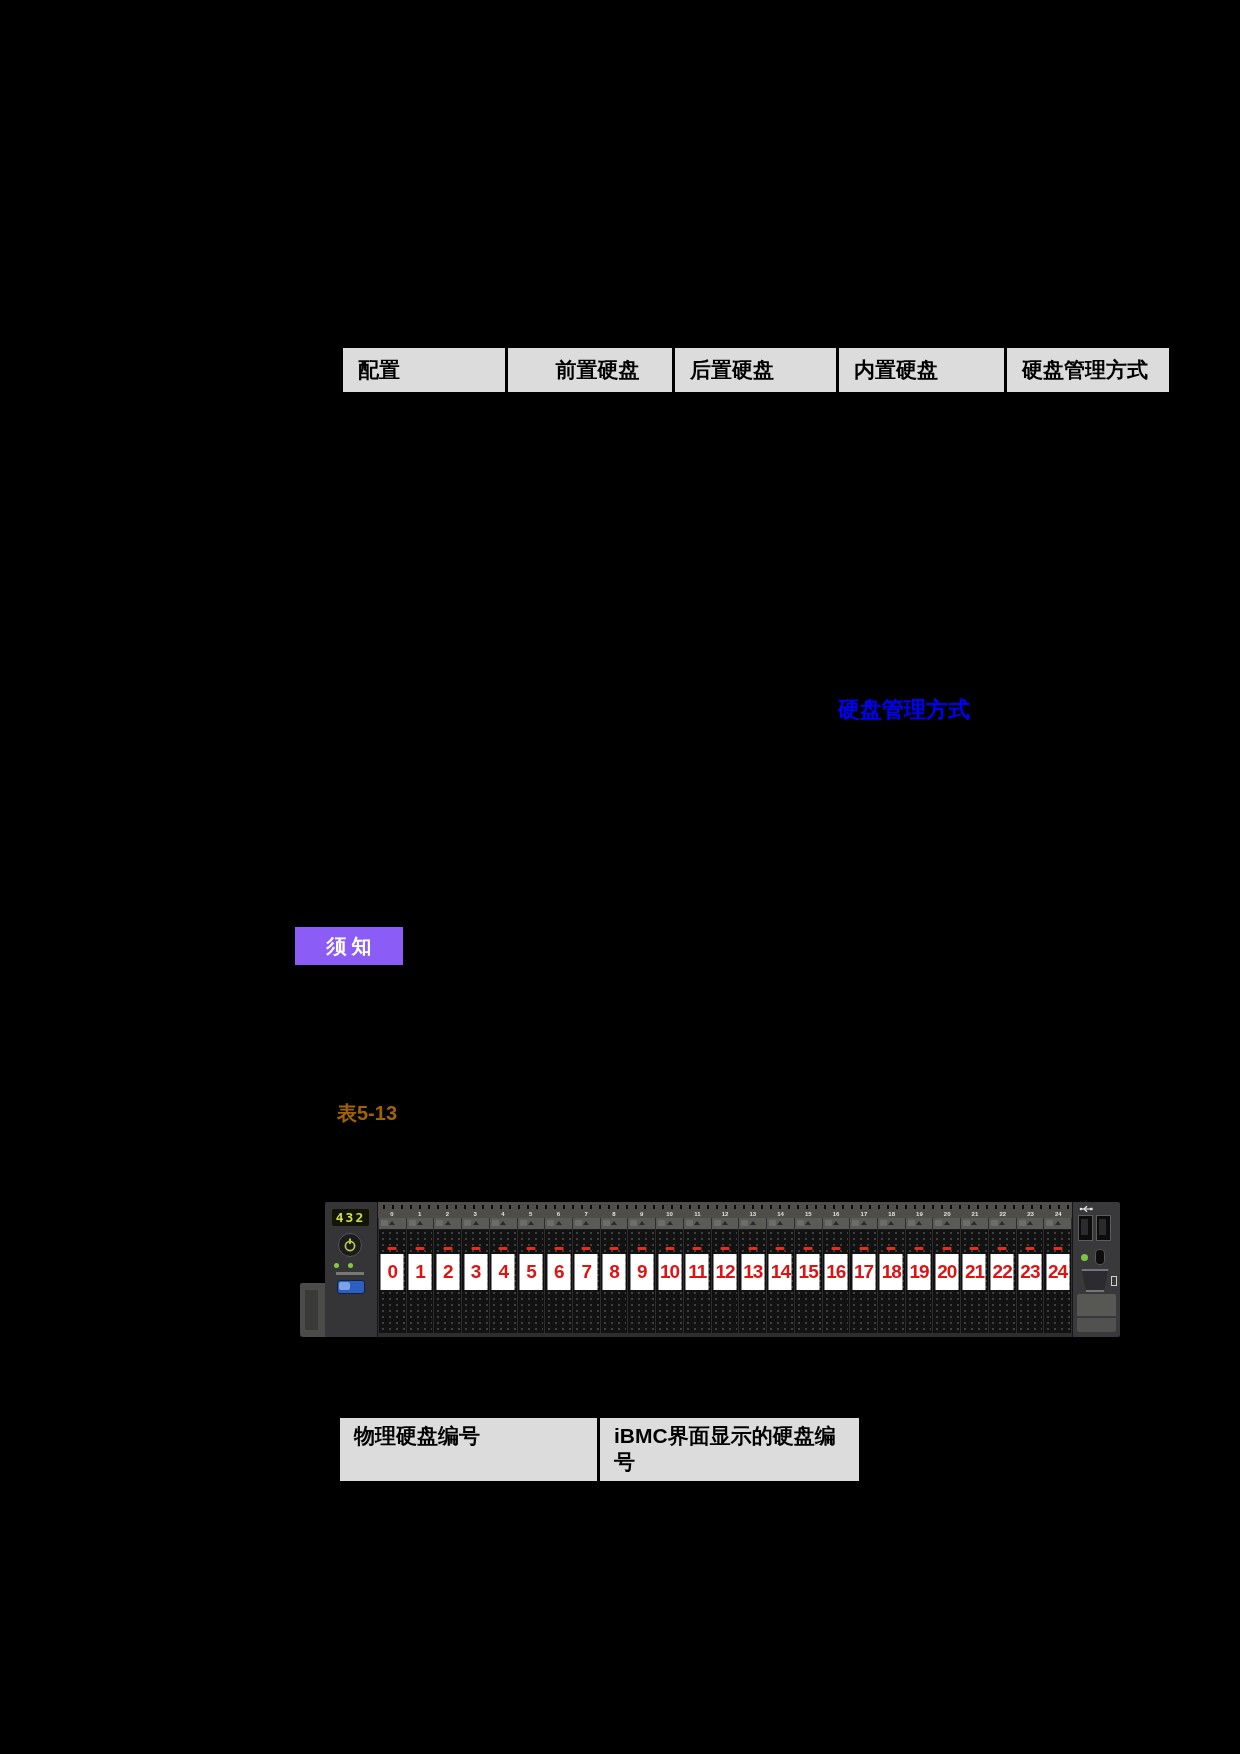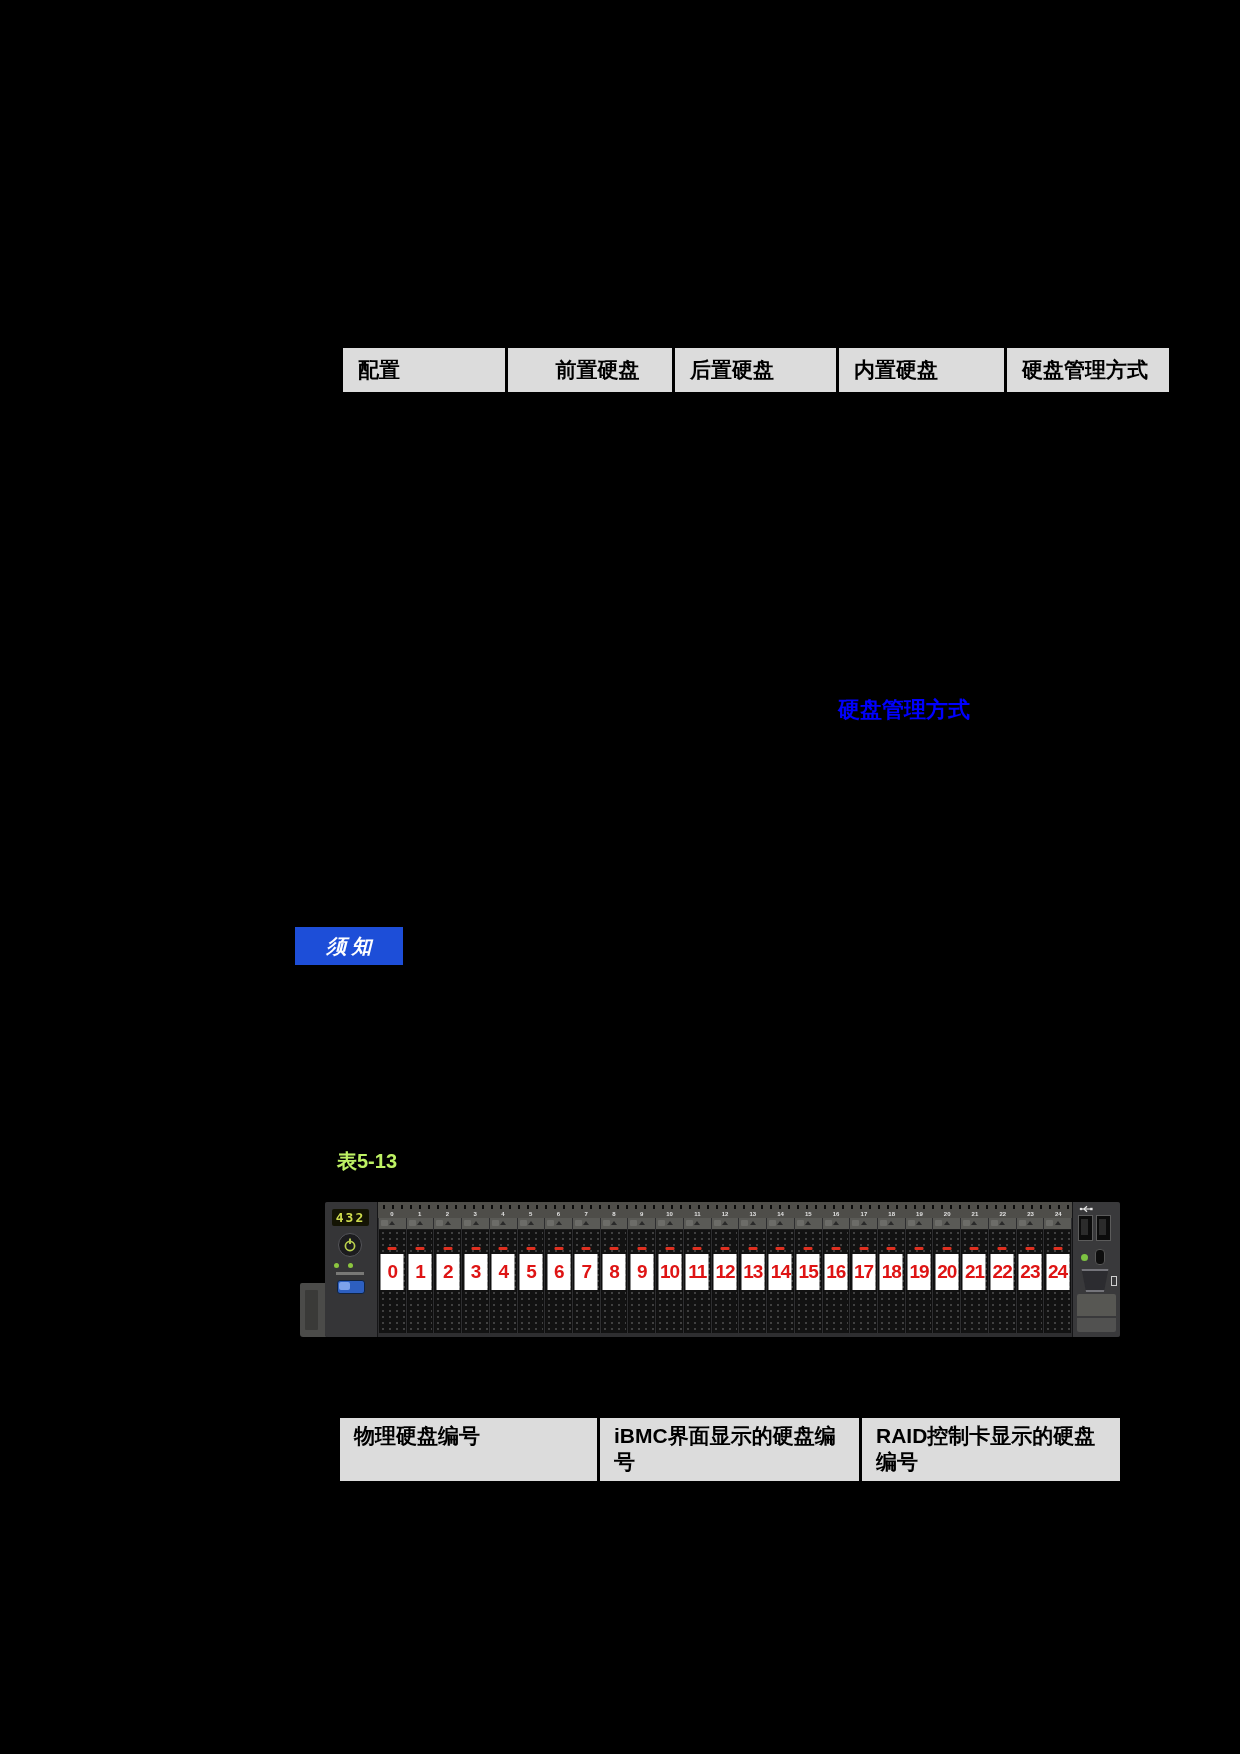--- a/index.html
+++ b/index.html
@@ -112,7 +112,7 @@
 
   <a class="compat-link" style="color: rgb(0, 0, 255);">硬盘管理方式</a>
 
-  <div class="badge" style="background: #1d4ed8; font-style: italic;">
+  <div class="badge" style="background: #8b5cf6;">
     <span>须知</span>
   </div>
 

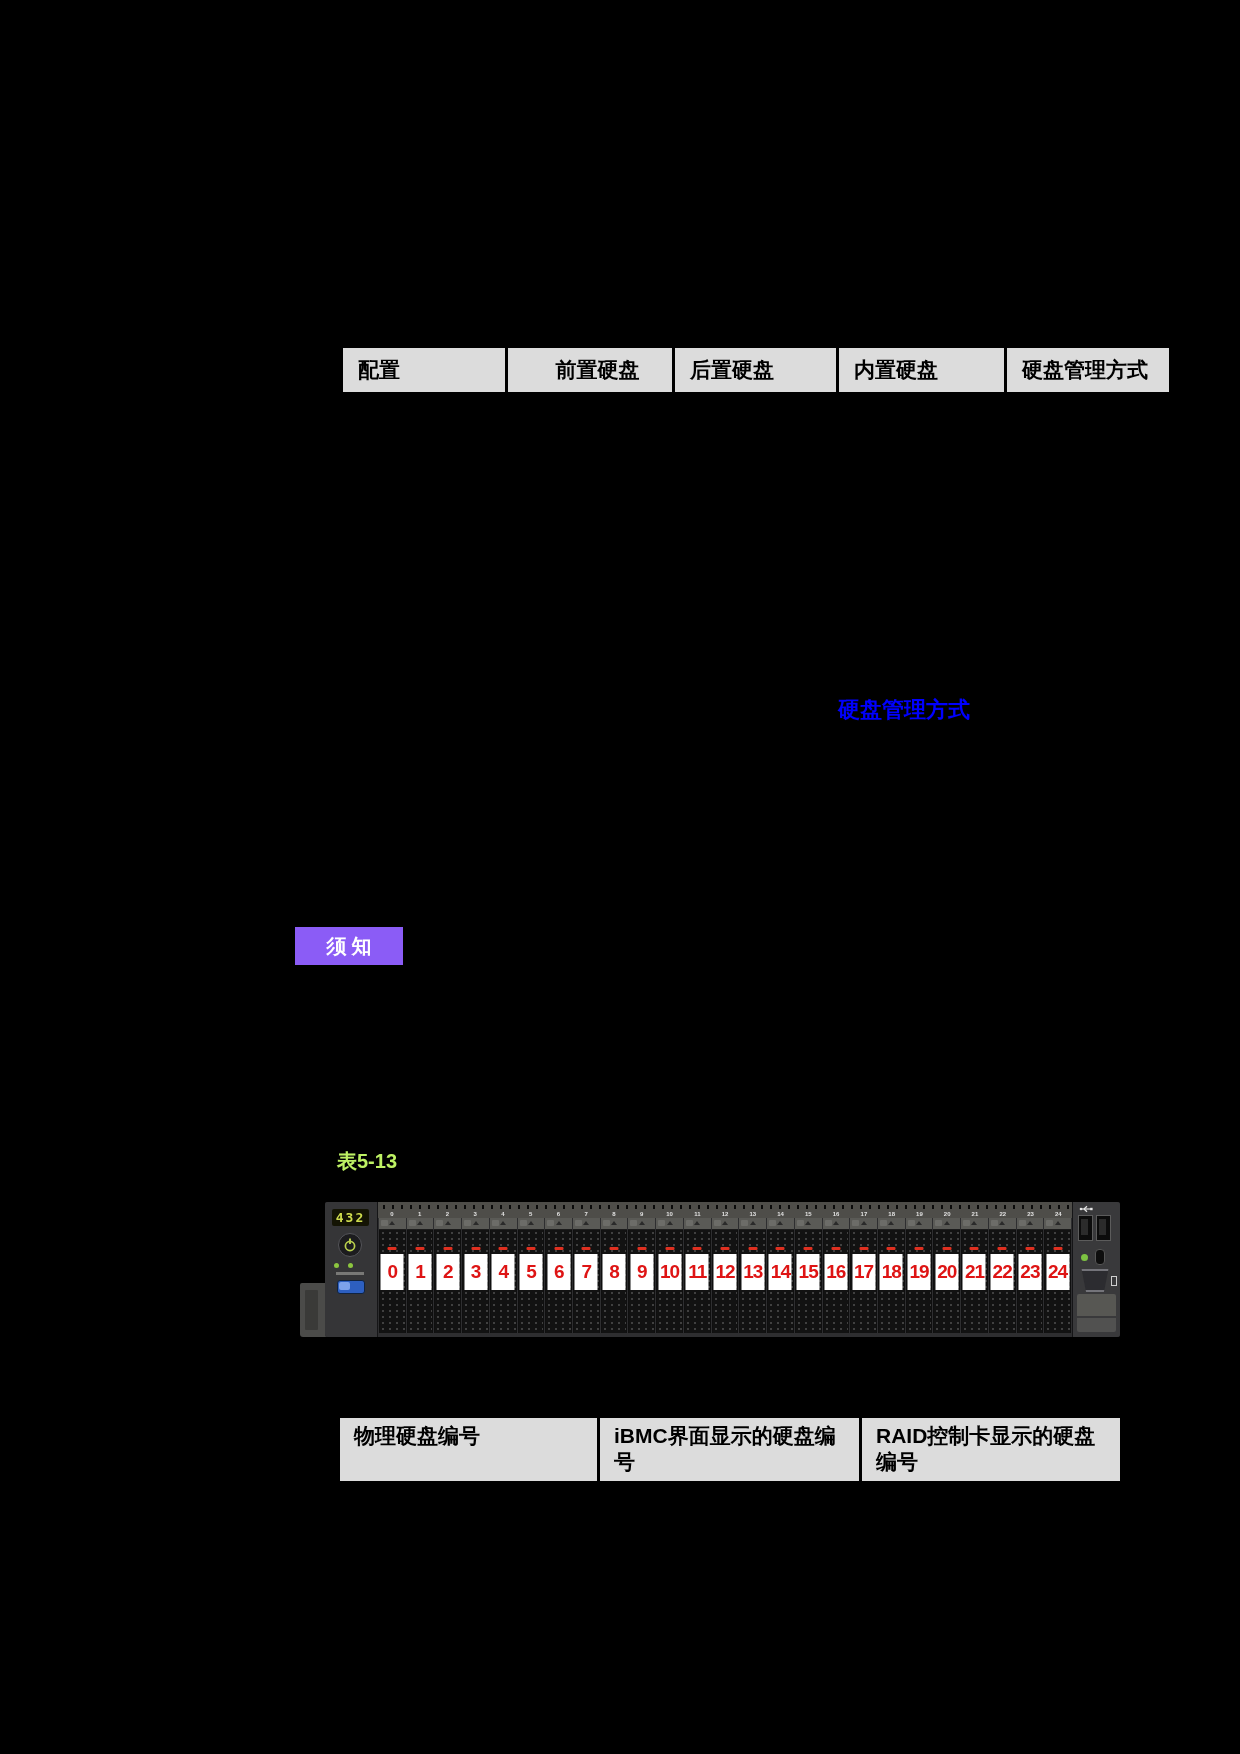--- a/index.html
+++ b/index.html
@@ -116,7 +116,7 @@
     <span>须知</span>
   </div>
 
-  <div class="tableref" style="color: #bef264; margin-top: 48px;">表5-13</div>
+  <div class="tableref" style="color: #a16207;">表5-13</div>
 
   <div class="server">
     <div class="rack-ear"></div>

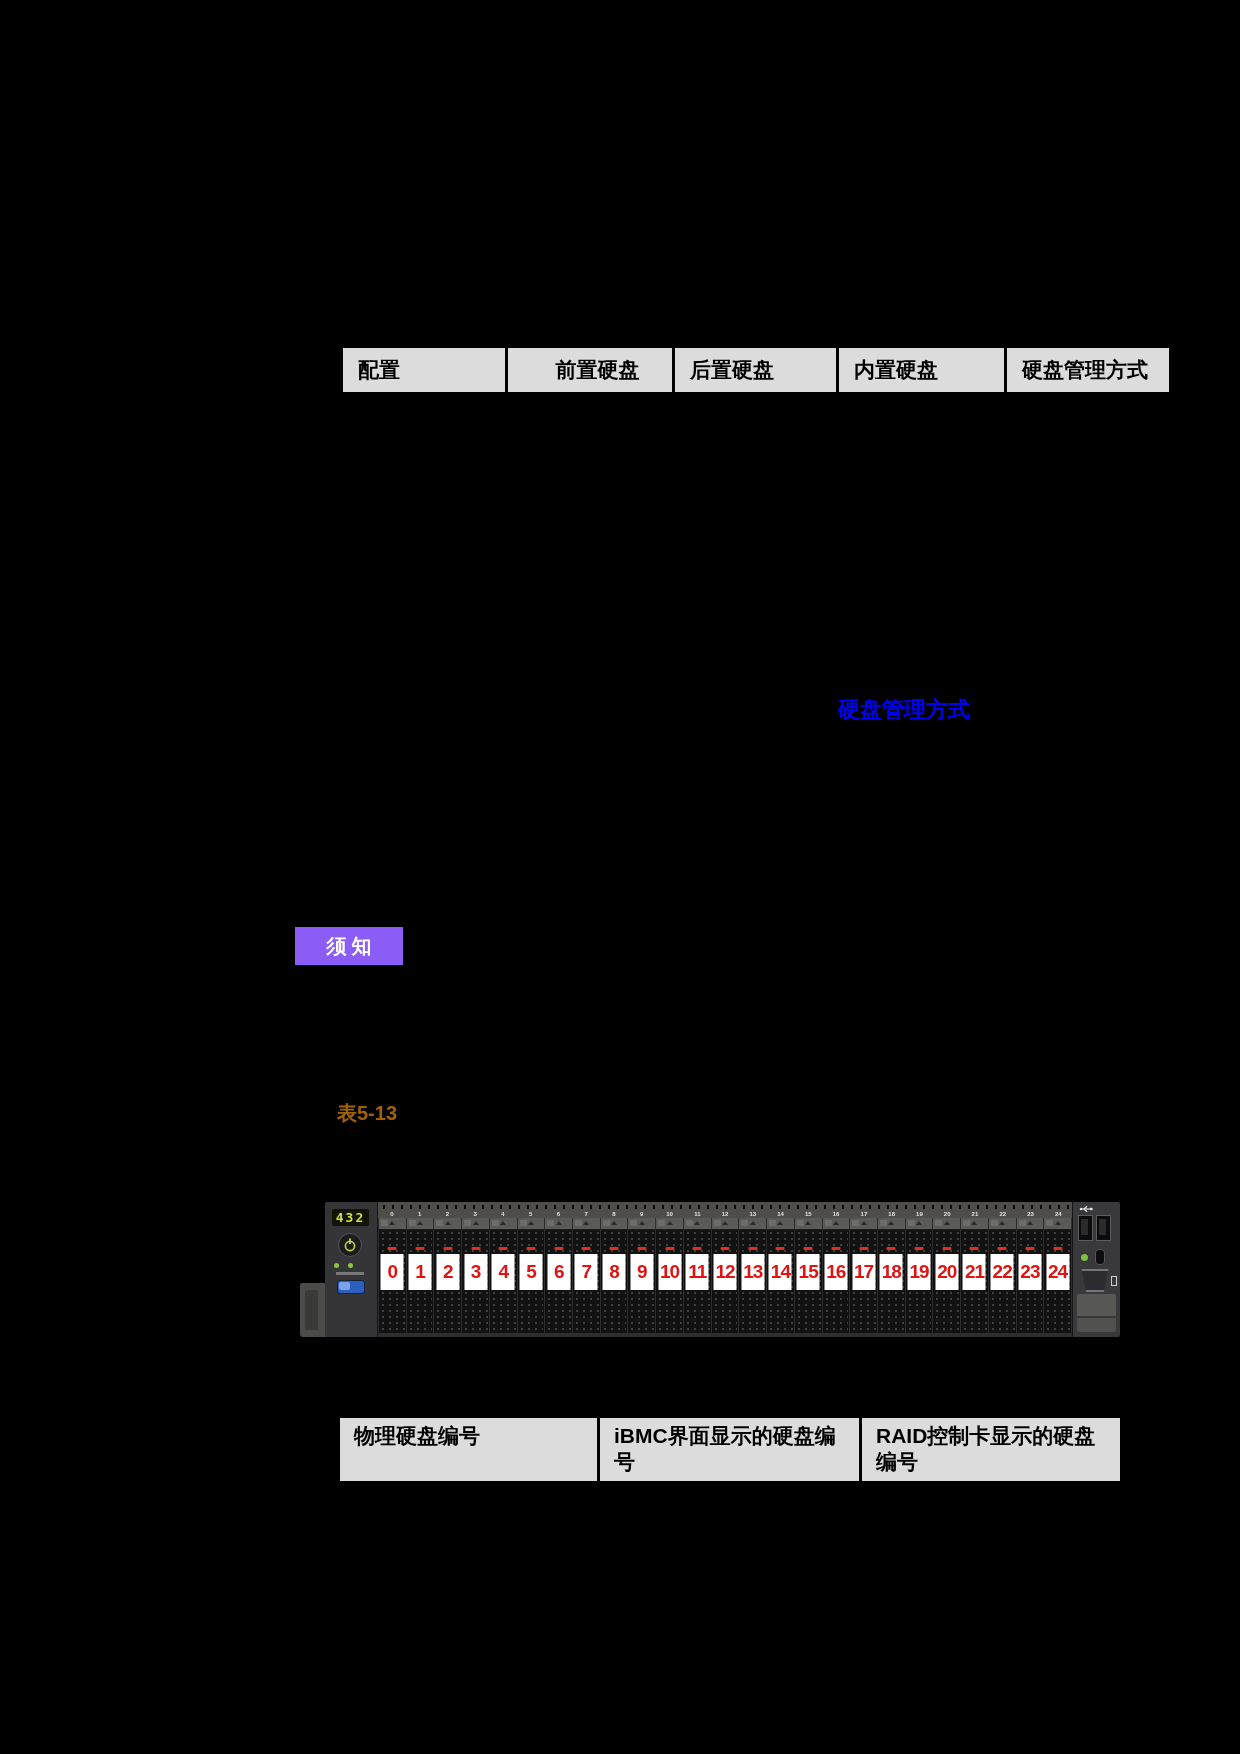--- a/index.html
+++ b/index.html
@@ -403,7 +403,6 @@
   <div class="btable" id="bottom-table">
       <div class="cell">物理硬盘编号</div>
       <div class="cell">iBMC界面显示的硬盘编号</div>
-      <div class="cell">RAID控制卡显示的硬盘编号</div>
     </div>
 
 </div>

